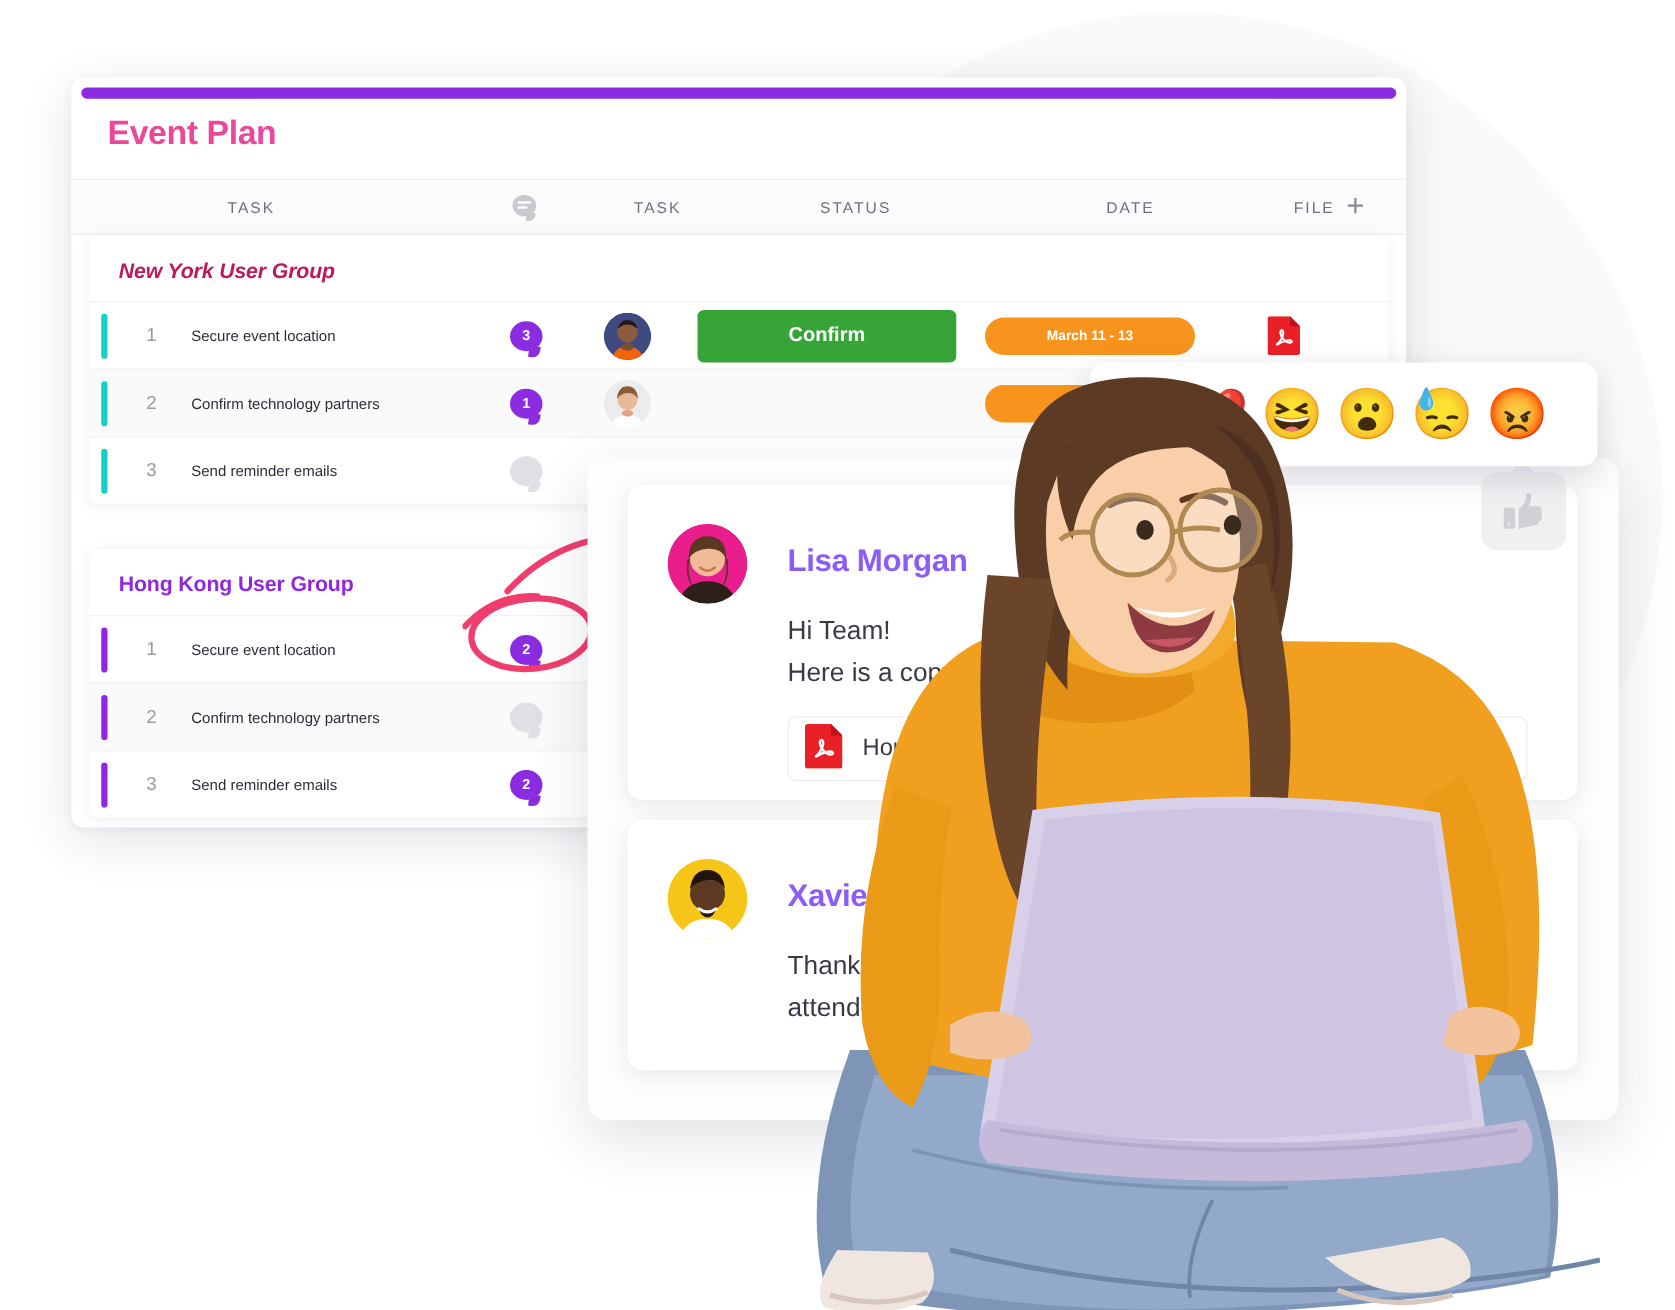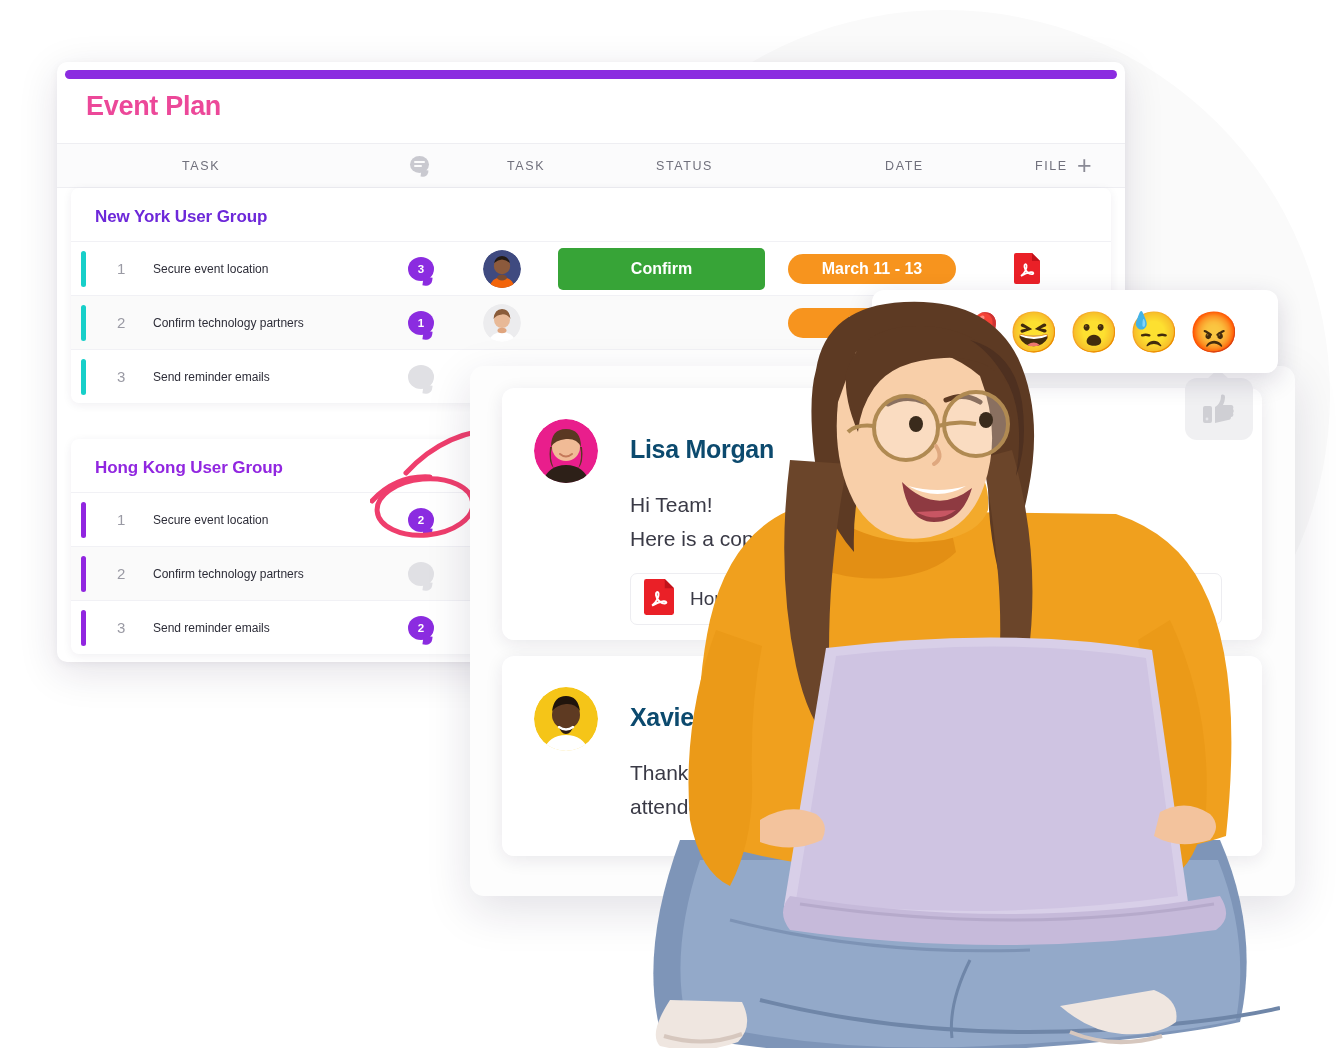--- a/index.html
+++ b/index.html
@@ -83,7 +83,7 @@
     font-size: 17px; font-weight: bold;
     letter-spacing: -.1px;
   }
-  .label-teal   { color: #6d28d9; }
+  .label-teal   { color: #be185d; font-style: italic; }
   .label-purple { color: #9126e0; }
 
   .row {

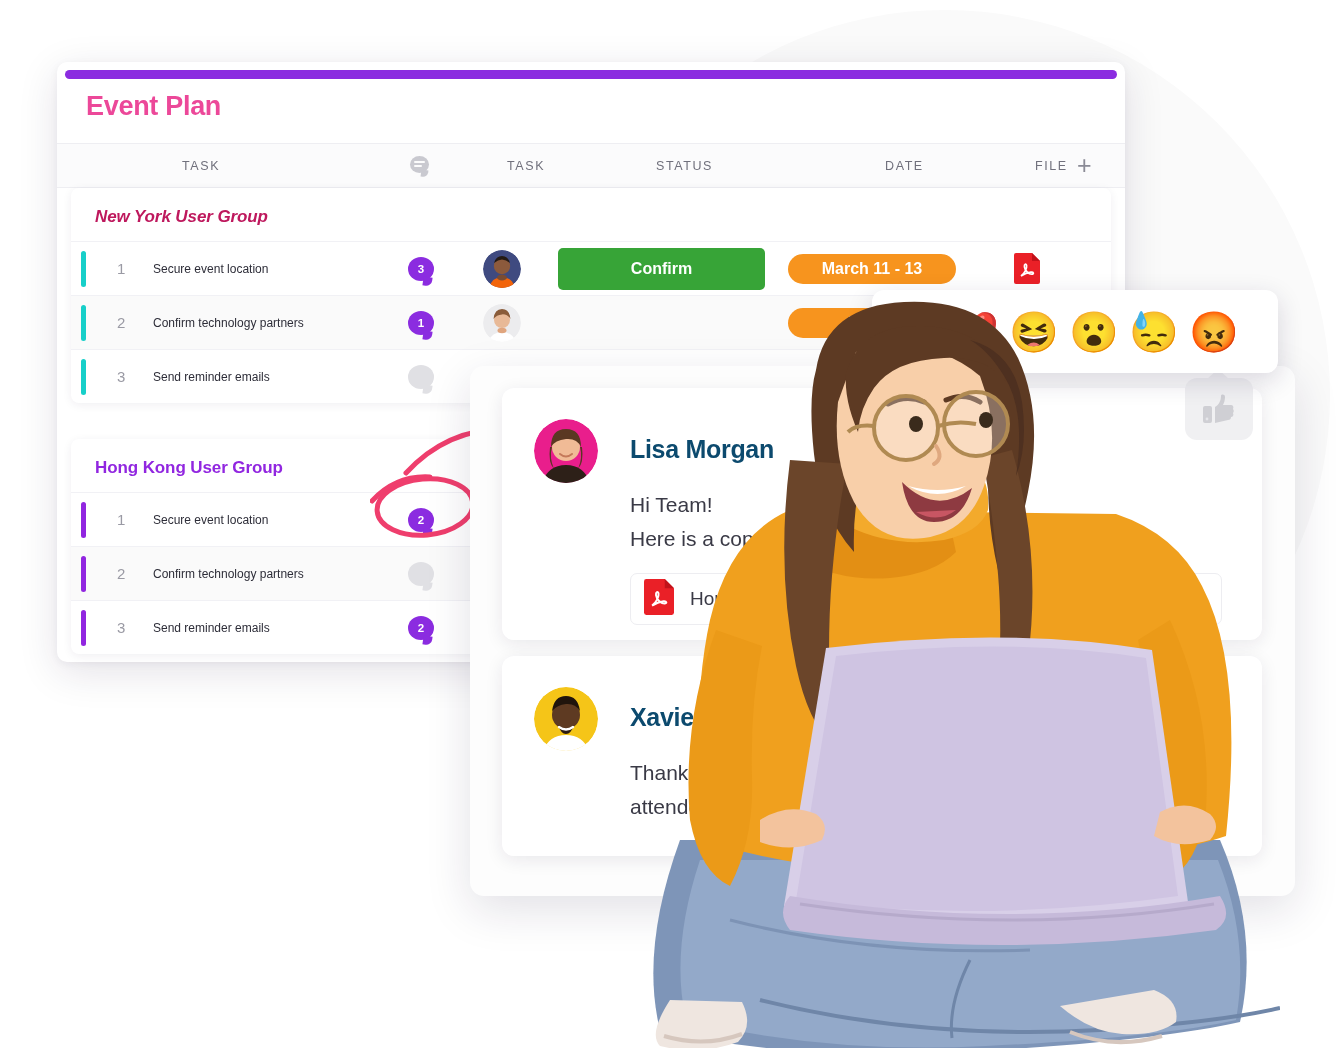--- a/index.html
+++ b/index.html
@@ -167,7 +167,7 @@
     width: 168px; height: 30px;
     border-radius: 15px; background: #f7941e;
     display:flex; align-items:center; justify-content:center;
-    color:#fff; font-size: 16px; font-weight: bold;
+    color:#fff; font-size: 11px; font-weight: bold;
   }
   .pdf-file-cell { position:absolute; left: 943px; width:26px; height:31px; font-size:16px; }
 

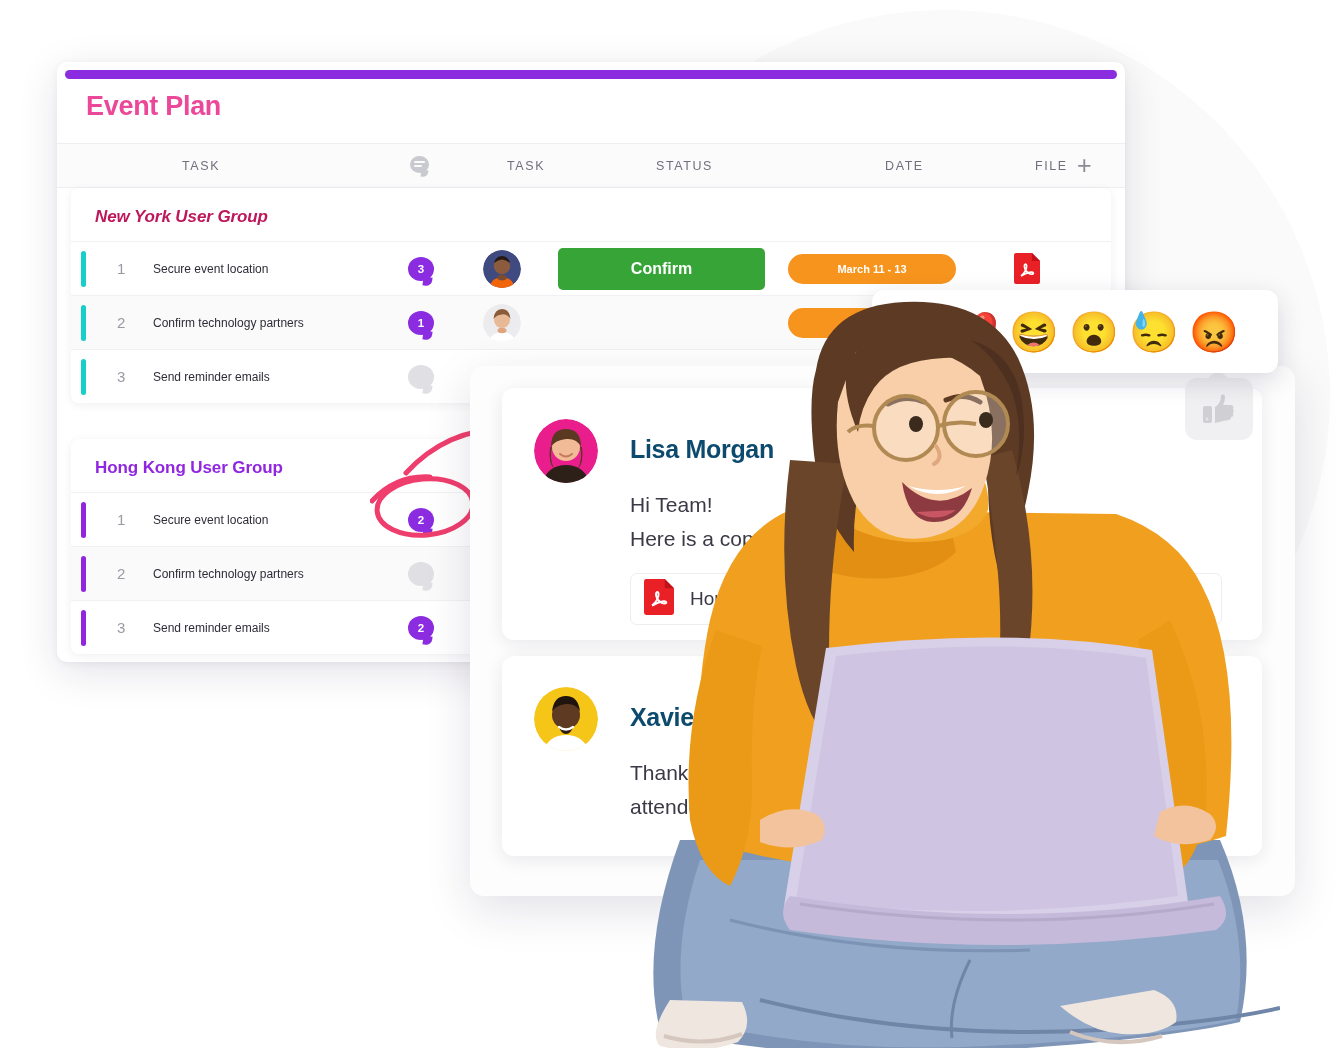--- a/index.html
+++ b/index.html
@@ -235,7 +235,7 @@
   }
   .msg-name {
     position: absolute; left: 128px; top: 47px;
-    font-size: 25px; font-weight: bold; color: #0c4a6e;
+    font-size: 25px; font-weight: bold; color: #8b5cf6;
     letter-spacing: -.3px;
   }
   .msg-body {

